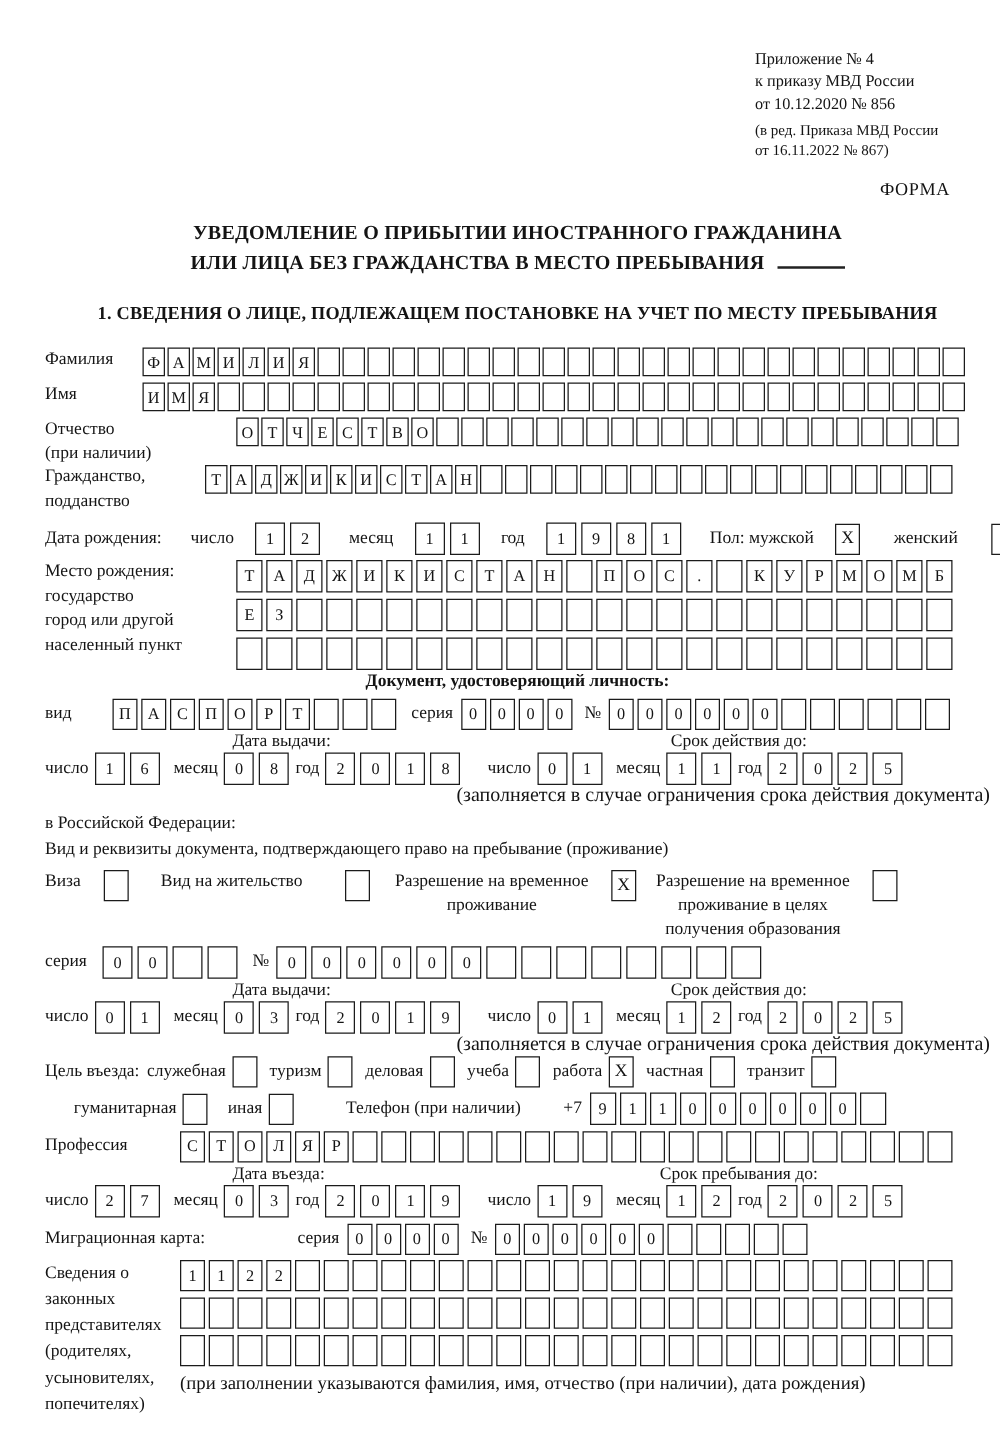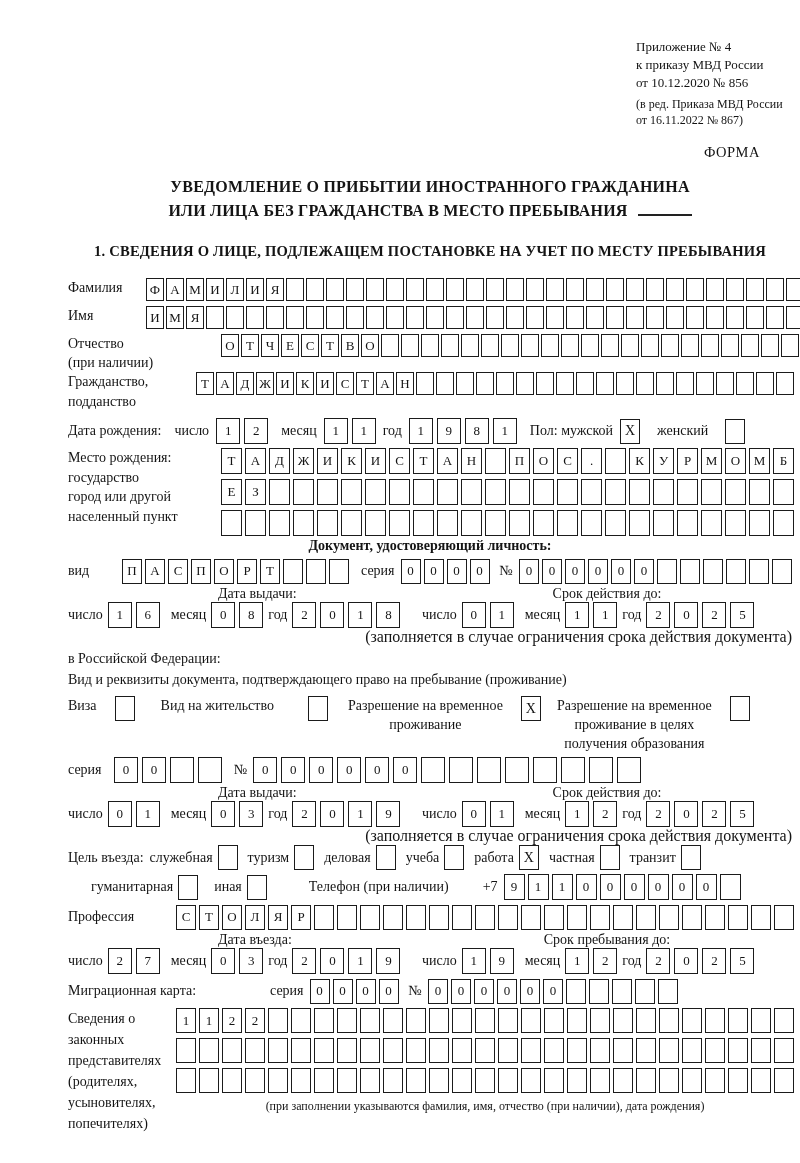--- a/index.html
+++ b/index.html
@@ -7,7 +7,7 @@
   .page {
     width:800px; height:1163px; background:#ffffff; color:#141414;
     font-family:"Liberation Serif", serif; font-size:14px;
-    padding:38px 8px 0 68px; position:relative; overflow:hidden;
+    padding:38px 8px 0 36px; position:relative; overflow:hidden;
   }
   .appendix { margin-left:568px; font-size:13px; line-height:1.38; }
   .appendix .edit-block { margin-top:4px; font-size:12px; line-height:1.35; }

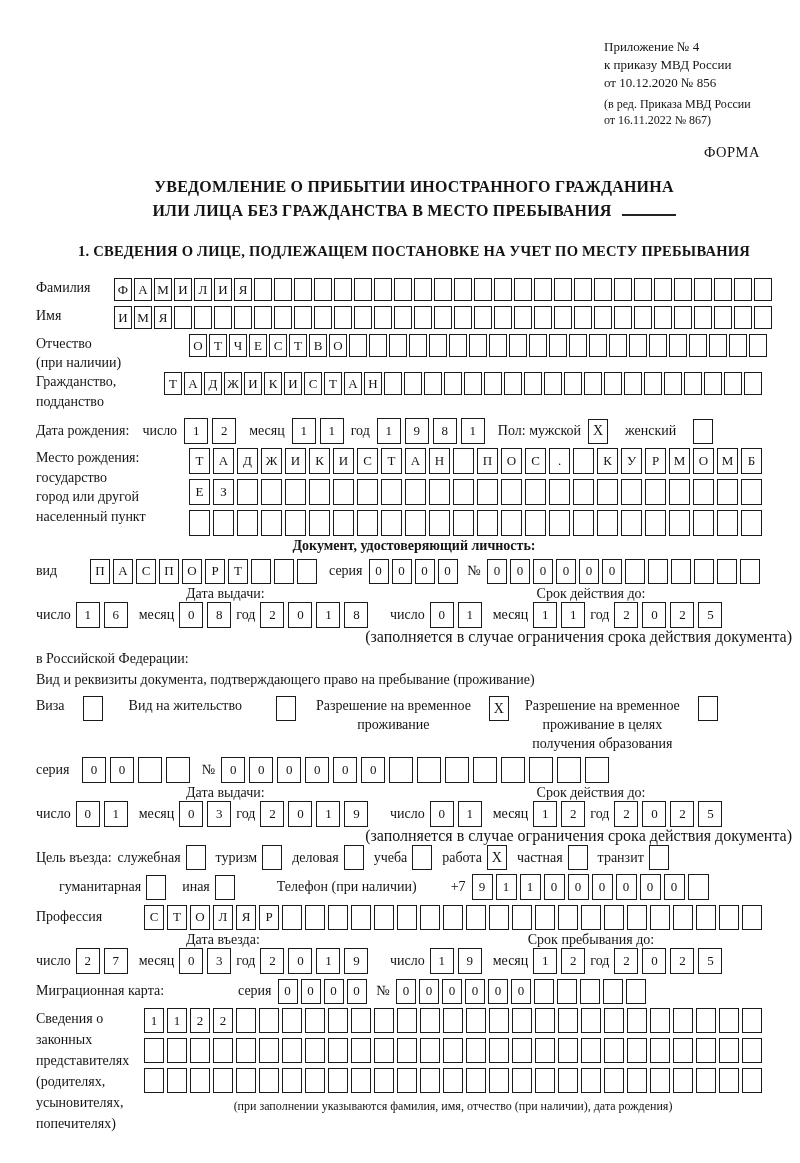--- a/index.html
+++ b/index.html
@@ -36,7 +36,7 @@
   .r-surname{margin-top:18px} .r-name{margin-top:5px} .r-patronymic{margin-top:5px}
   .r-patronymic .flabel{line-height:19px}
   .r-citizenship{margin-top:0} .r-citizenship .flabel{line-height:20px}
-  .r-birthdate{margin-top:6px; align-items:center; gap:7px}
+  .r-birthdate{margin-top:6px; align-items:center; gap:17px}
   .r-birthplace{margin-top:4px}
   .doc-heading{margin-top:2px; text-align:center; font-weight:bold; font-size:14px}
   .r-vid{margin-top:4px; align-items:center}

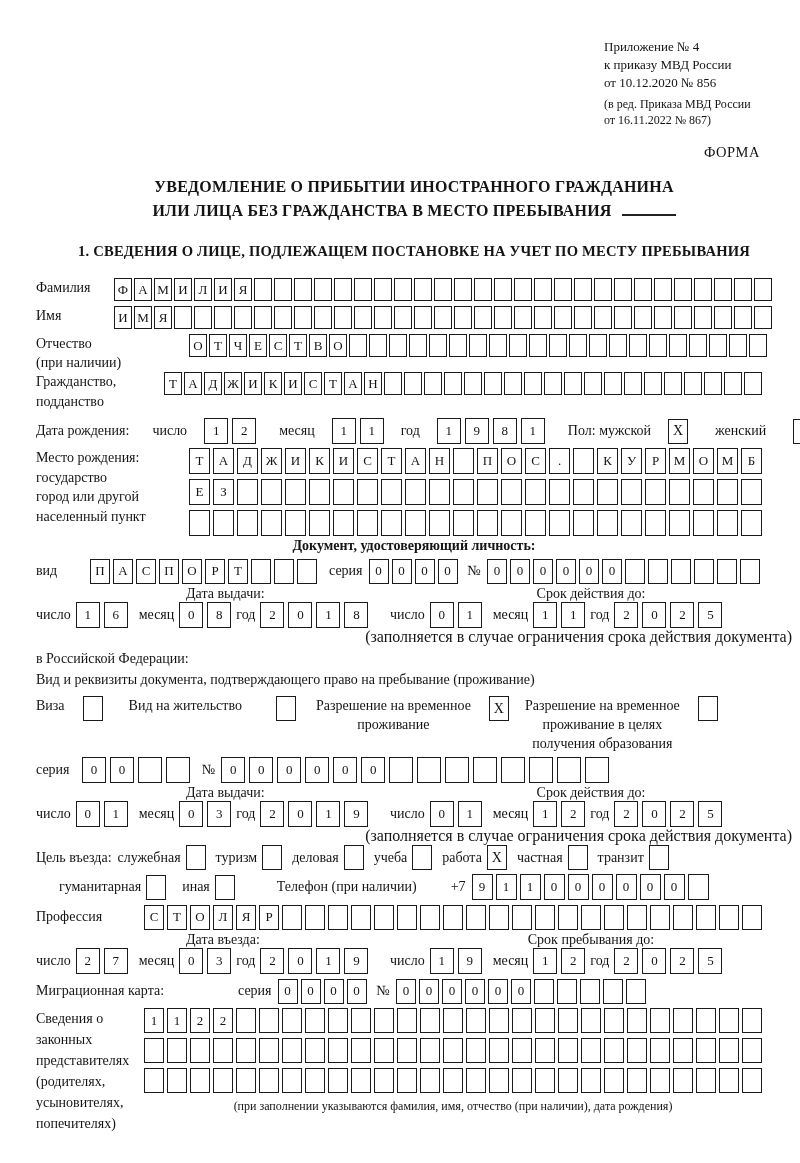--- a/index.html
+++ b/index.html
@@ -59,7 +59,7 @@
   .r-profession{margin-top:4px; align-items:center}
   .r-migration{margin-top:4px; align-items:center}
   .r-reps{margin-top:4px}
-  .rep-note{margin-top:6px; text-align:center; font-size:12px}
+  .rep-note{margin-top:6px; text-align:left; font-size:15px}
   .gap6{margin-left:6px} .gap10{margin-left:10px} .gap12{margin-left:12px}
 </style>
 </head>

